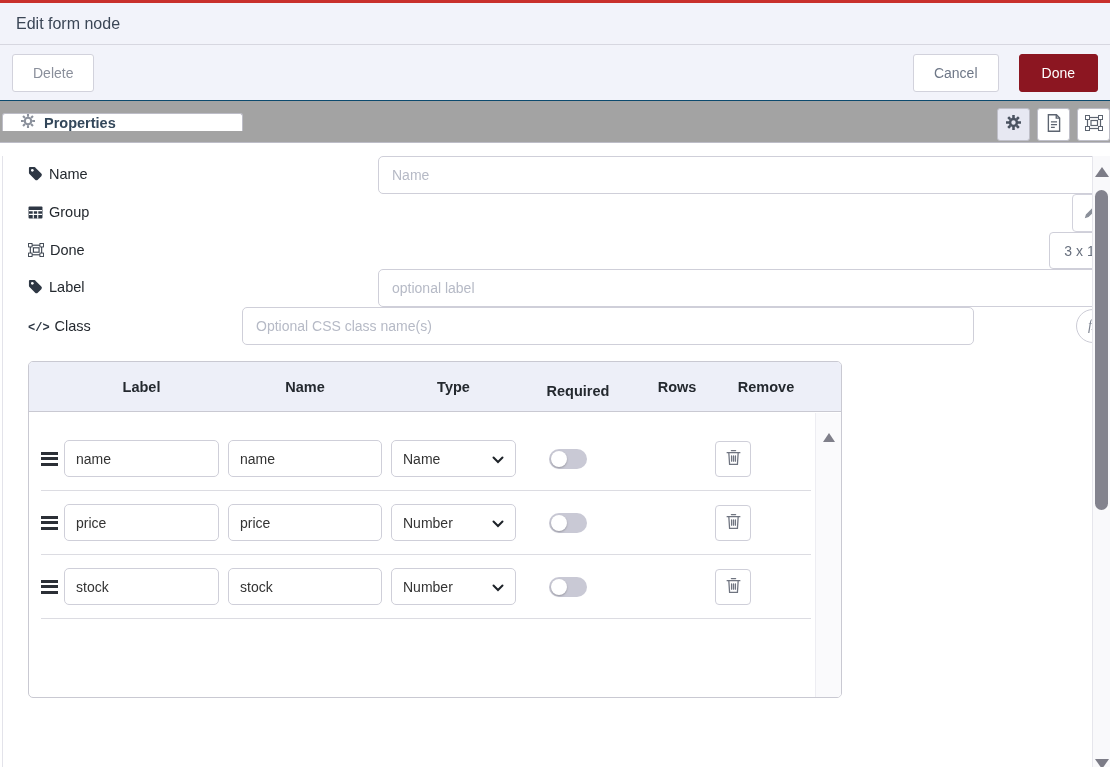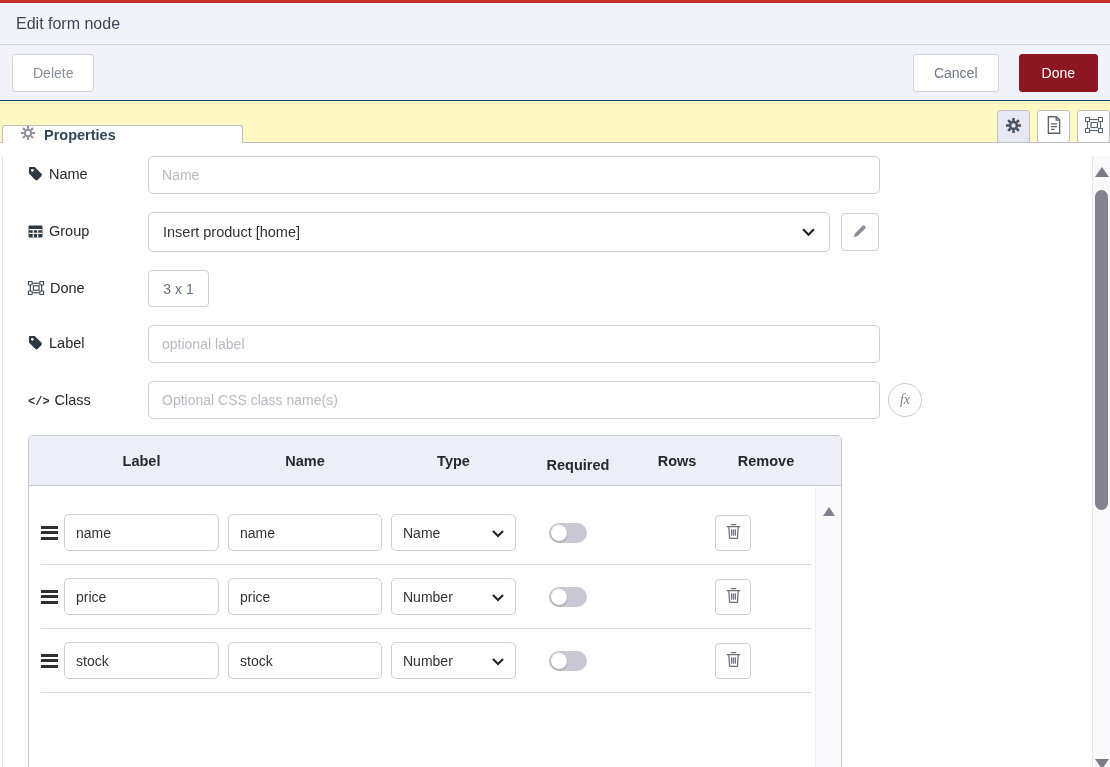--- a/index.html
+++ b/index.html
@@ -21,8 +21,8 @@
   .btn-cancel { margin-right:20px; }
   .btn-done { background:#8c1621; border-color:#8c1621; color:#fff; padding:0 22px; }
 
-  .tabrow { height:42px; background:#fef9c3; box-shadow: inset 0 -1px 0 #bdbdc7;
-            display:flex; align-items:flex-end; position:relative; }
+  .tabrow { height:42px; background:#a3a3a3; box-shadow: inset 0 -1px 0 #bdbdc7;
+            display:flex; align-items:center; position:relative; }
   .tab { width:241px; margin-left:2px; background:#fff; border:1px solid #bdbdc7;
          border-bottom:none; border-radius:3px 3px 0 0; display:flex; align-items:center;
          gap:9px; padding-left:18px; font-size:14.5px; font-weight:bold; color:#33475a;

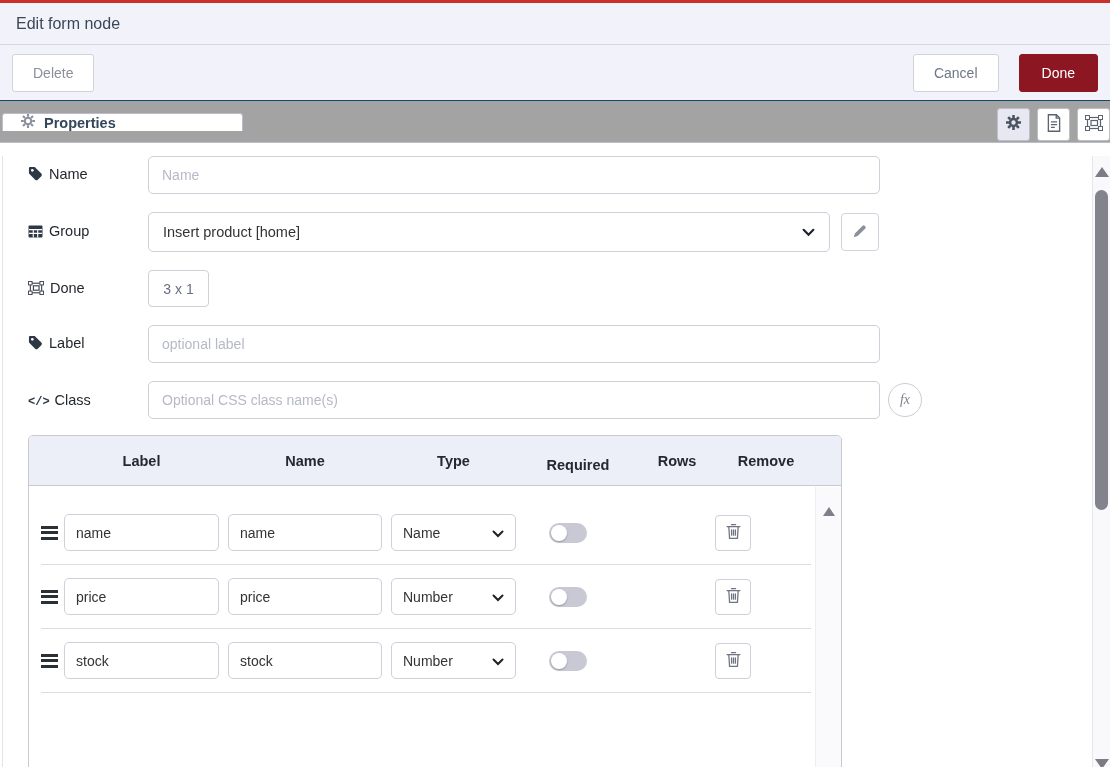--- a/index.html
+++ b/index.html
@@ -36,7 +36,7 @@
   .main::before { content:""; position:absolute; left:2px; top:0; bottom:0;
                   width:1px; background:#e3e3ea; }
 
-  .form-row { display:flex; margin-left:28px; align-items:center; }
+  .form-row { display:flex; margin-left:28px; align-items:center;justify-content:space-between; }
   .mt1 { margin-top:13px; } .mt { margin-top:18px; } .mt2 { margin-top:16px; }
   .row-label { width:120px; font-size:14.5px; color:#24292f; flex-shrink:0; }
   .row-label .ic { display:inline-block; vertical-align:-2px; margin-right:6px; }

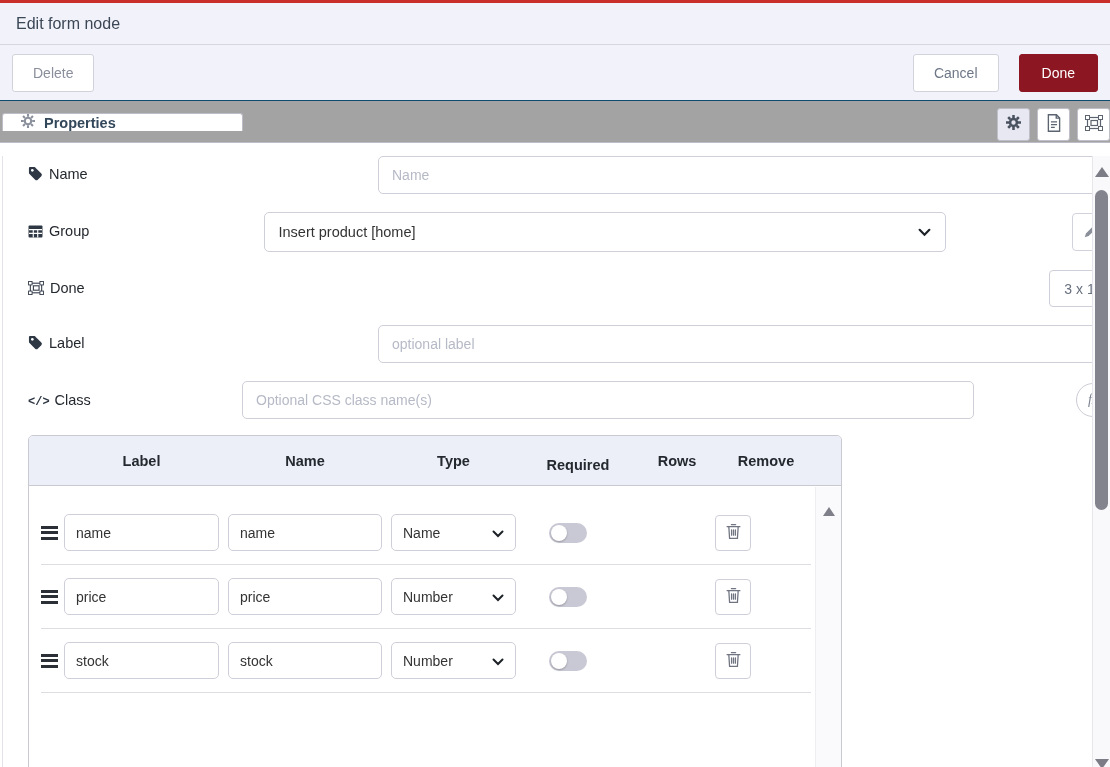--- a/index.html
+++ b/index.html
@@ -37,7 +37,7 @@
                   width:1px; background:#e3e3ea; }
 
   .form-row { display:flex; margin-left:28px; align-items:center;justify-content:space-between; }
-  .mt1 { margin-top:13px; } .mt { margin-top:18px; } .mt2 { margin-top:16px; }
+  .mt1 { margin-top:13px; } .mt { } .mt2 { margin-top:16px; }
   .row-label { width:120px; font-size:14.5px; color:#24292f; flex-shrink:0; }
   .row-label .ic { display:inline-block; vertical-align:-2px; margin-right:6px; }
   .row-label.top { align-self:flex-start; padding-top:10px; line-height:1.75; }

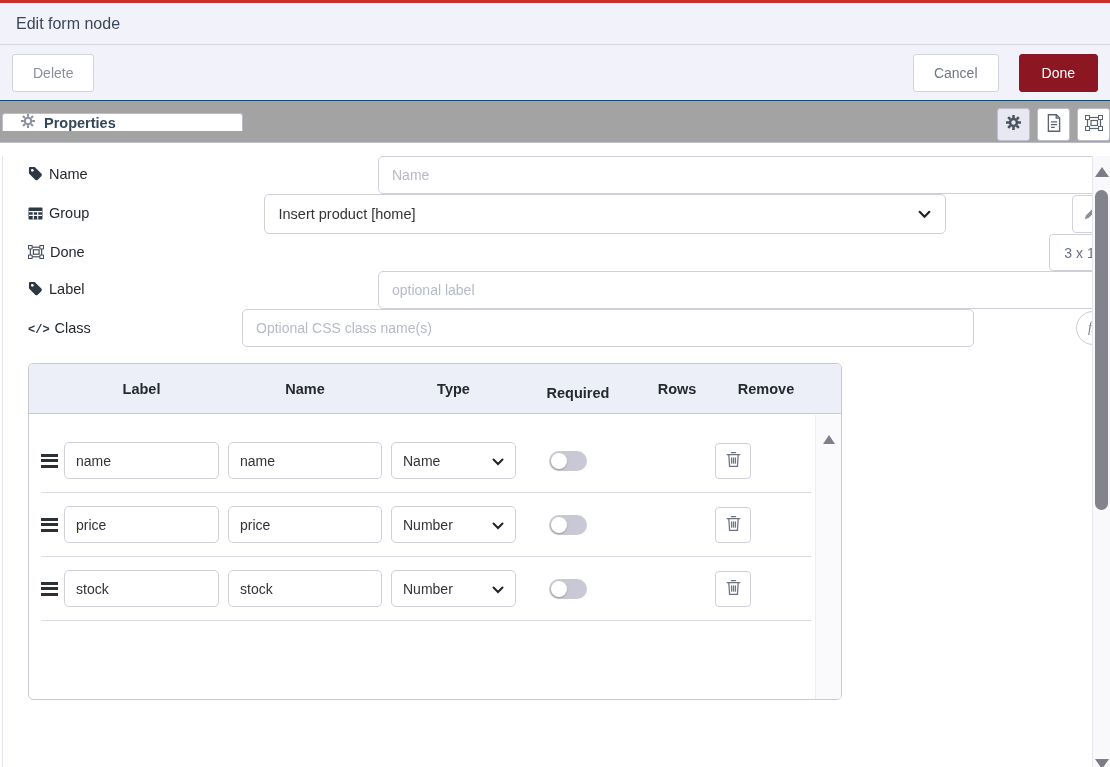--- a/index.html
+++ b/index.html
@@ -195,14 +195,6 @@
           </svg>
       </span><span>Group</span>
     </div>
-    <div class="sel sel-group">
-      <span>Insert product [home]</span>
-      <span>
-        <svg width="13" height="9" viewBox="0 0 12 8">
-            <path d="M1.5 1.5L6 6l4.5-4.5" stroke="#1d2228" stroke-width="2" fill="none" stroke-linecap="round"></path>
-          </svg>
-      </span>
-    </div>
     <button class="iconbtn">
       <span>
         <svg width="14" height="14" viewBox="0 0 14 14">

